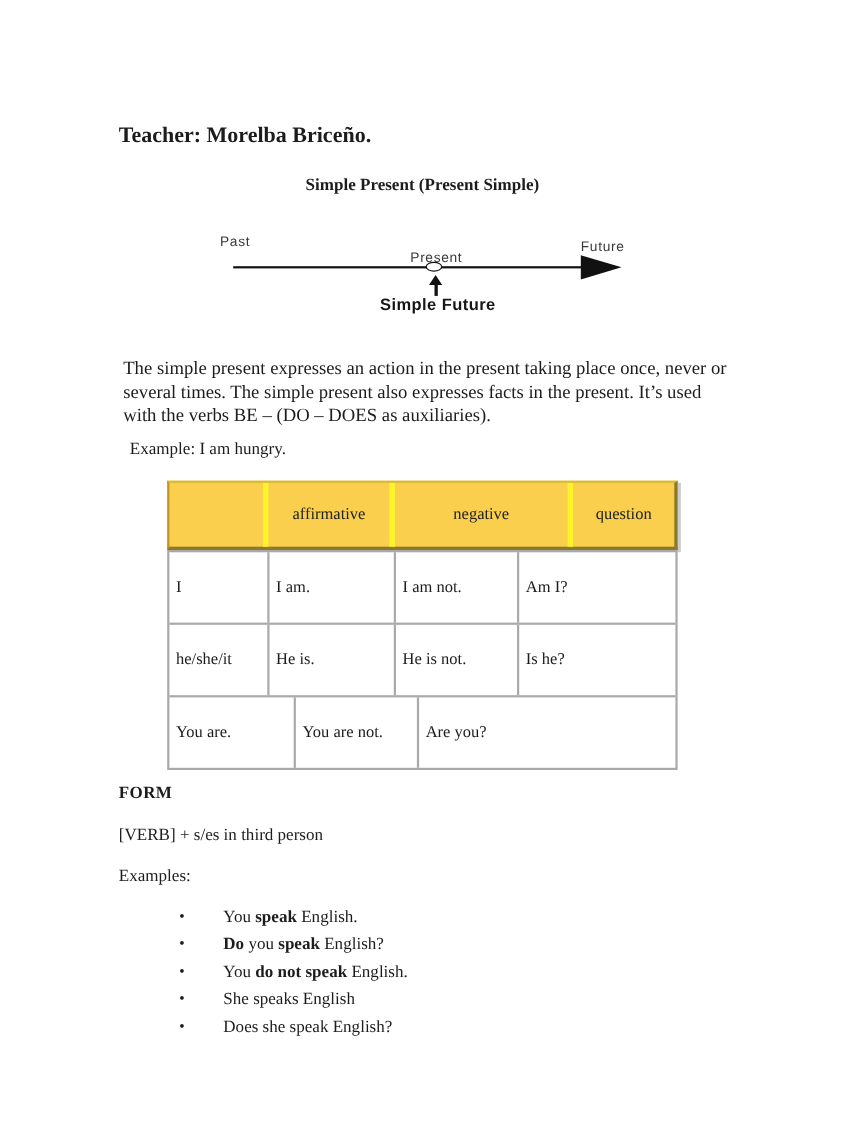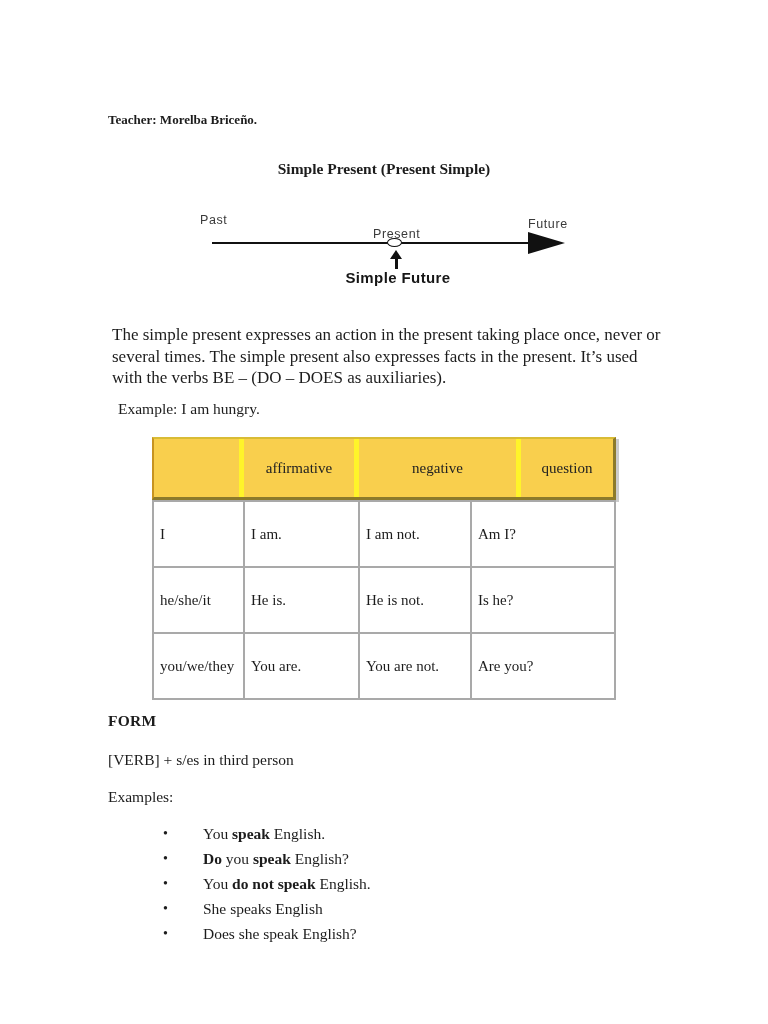--- a/index.html
+++ b/index.html
@@ -20,7 +20,7 @@
   
   .teacher {
     left: 108px; top: 112px;
-    font-size: 13px; font-weight: bold;
+    font-size: 20px; font-weight: bold;
   }
   .title {
     left: 0; right: 0; top: 160px;

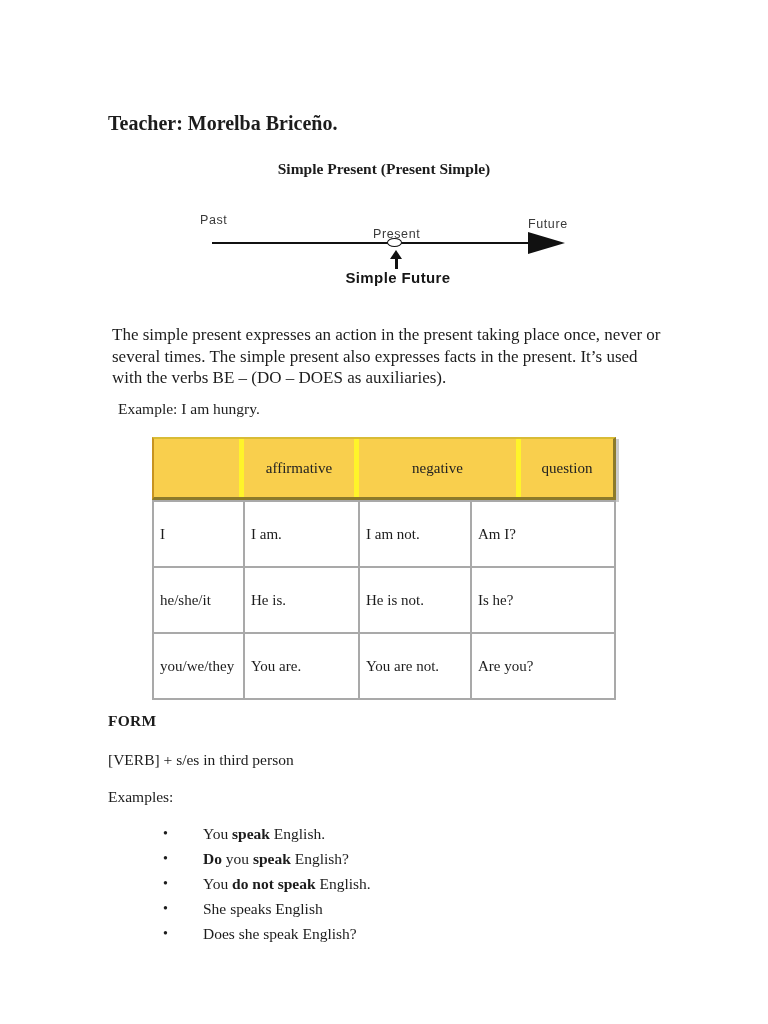--- a/index.html
+++ b/index.html
@@ -194,7 +194,6 @@
           <div class="td td-3">Is he?</div>
         </div>
         <div class="tr">
-          <div class="td td-0">you/we/they</div>
           <div class="td td-1">You are.</div>
           <div class="td td-2">You are not.</div>
           <div class="td td-3">Are you?</div>

